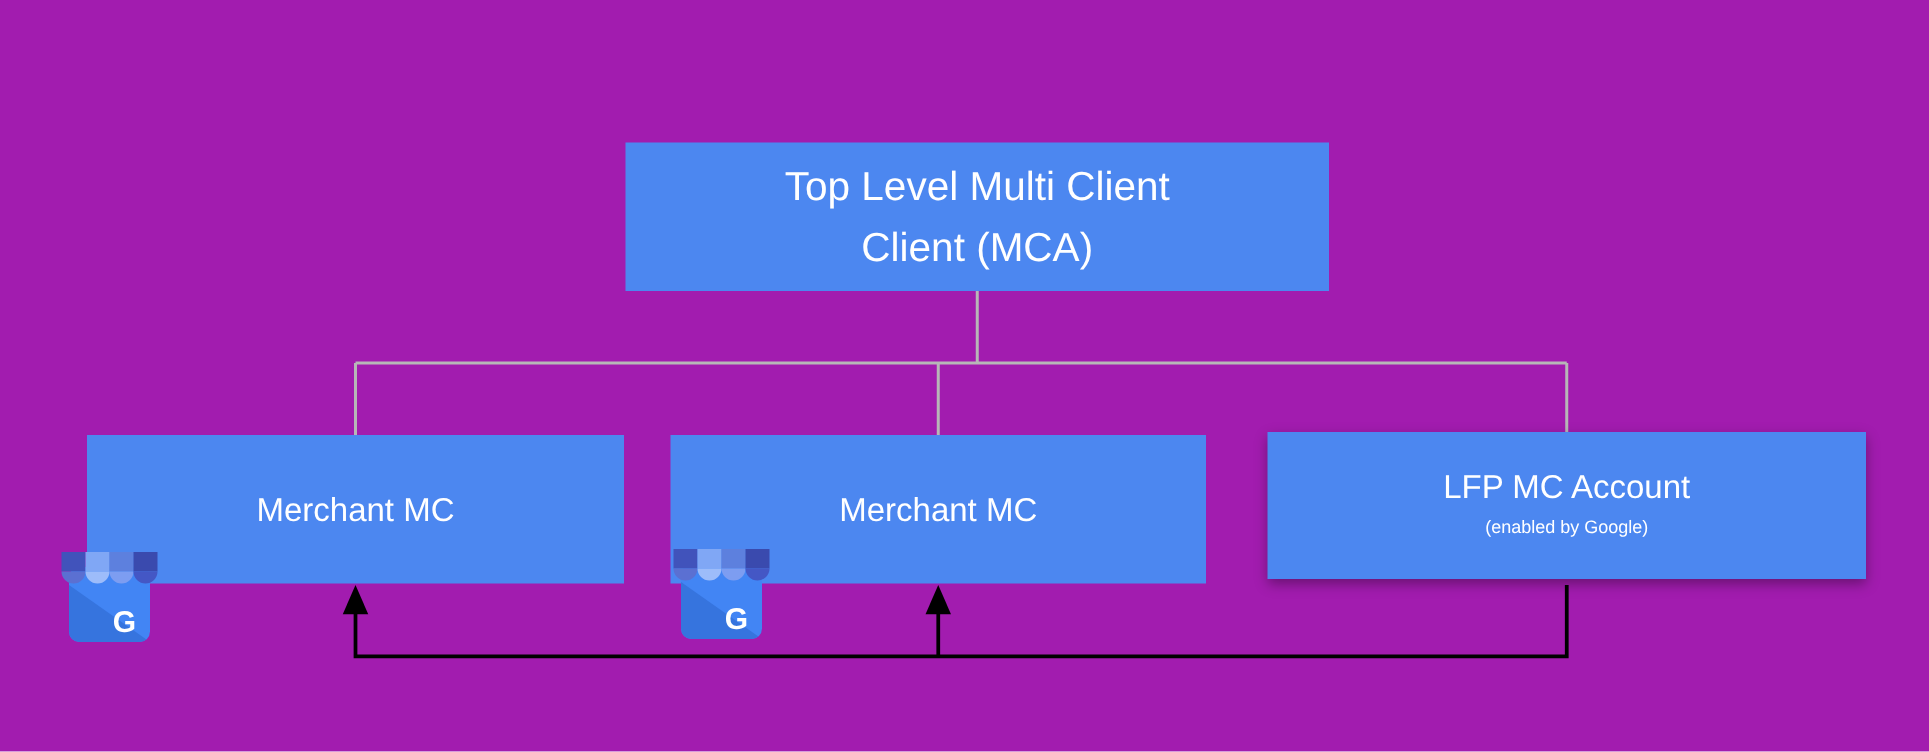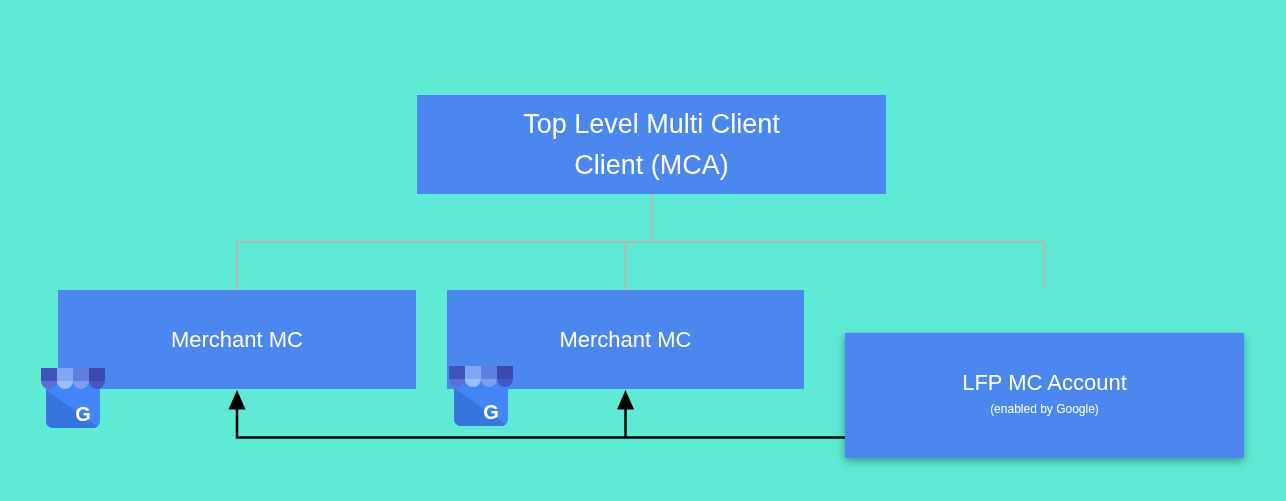--- a/index.html
+++ b/index.html
@@ -6,7 +6,7 @@
   .canvas {
     position:relative;
     width:1286px; height:501px;
-    background:#5eead4;
+    background:#a21caf;
     overflow:hidden;
     font-family:"Liberation Sans", sans-serif;
   }

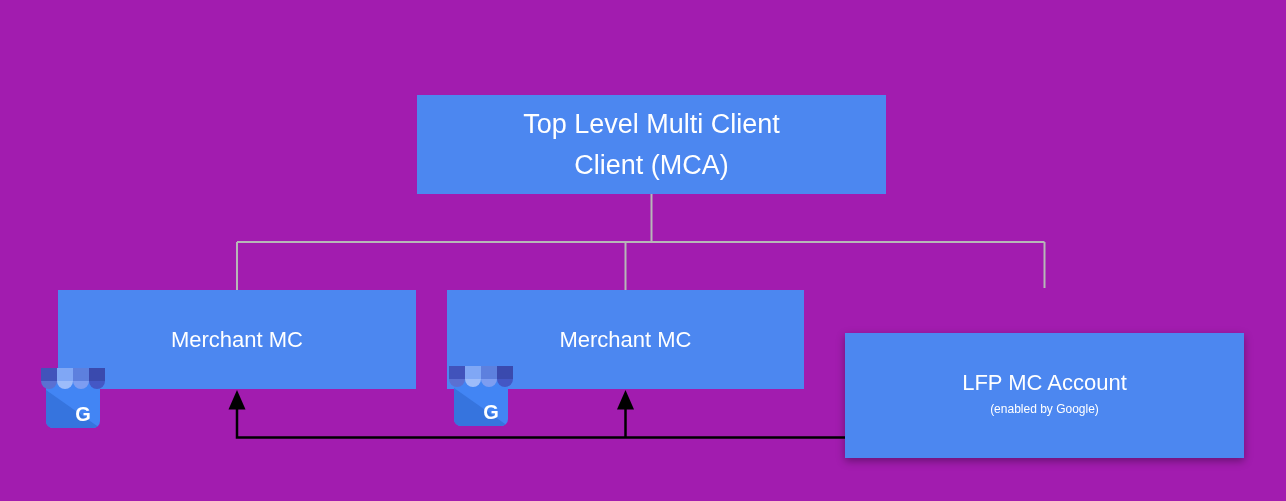--- a/index.html
+++ b/index.html
@@ -37,8 +37,8 @@
   .node-top  { left:417px; top:95px;  width:469px; height:99px;  font-size:27px; line-height:41px; }
   .node-sub1 { left:58px;  top:290px; width:358px; height:99px;  font-size:22px; line-height:27px; }
   .node-sub2 { left:447px; top:290px; width:357px; height:99px;  font-size:22px; line-height:27px; }
-  .node-lfp  { left:845px; top:288px; width:399px; height:125px; font-size:22px; line-height:27px;
-               box-shadow:0 3px 8px rgba(0,0,0,0.35);margin-top:45px; }
+  .node-lfp  { left:845px; top:288px; width:399px; height:98px; font-size:22px; line-height:27px;
+               box-shadow:0 3px 8px rgba(0,0,0,0.35); }
   .node-lfp .nline2 { font-size:12px; line-height:26px; }
 
   .biz-icon { position:absolute; }

